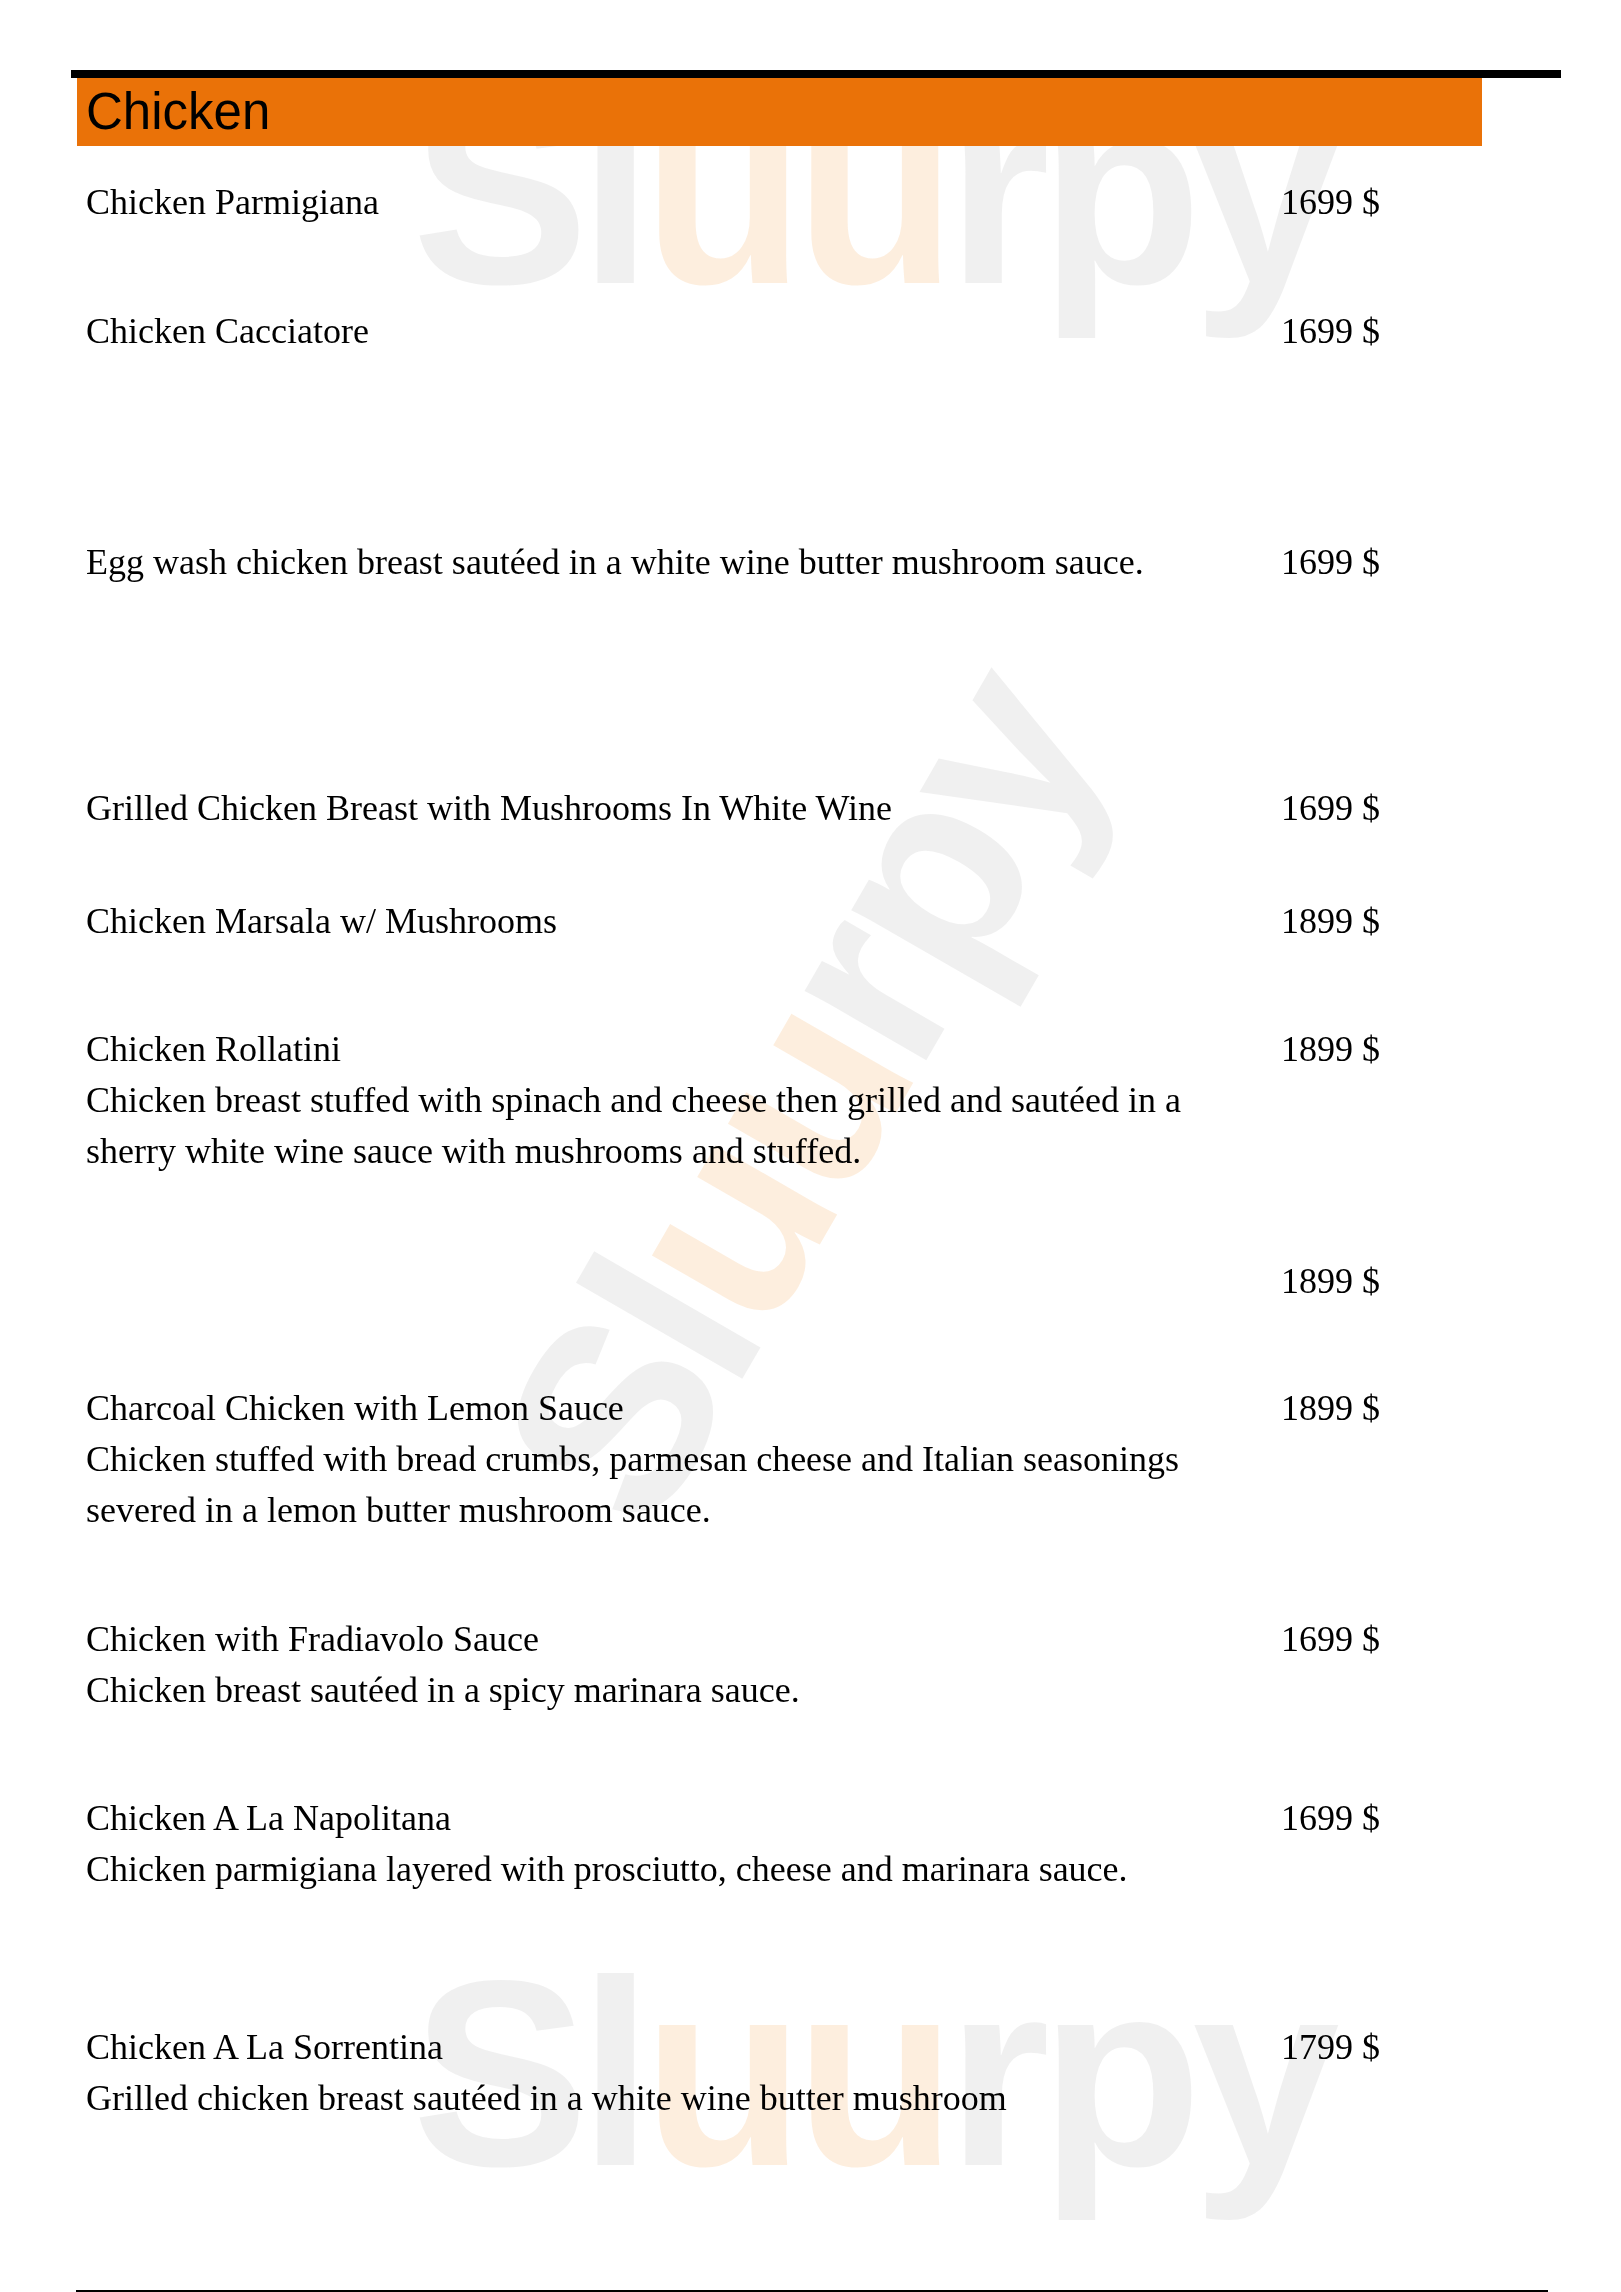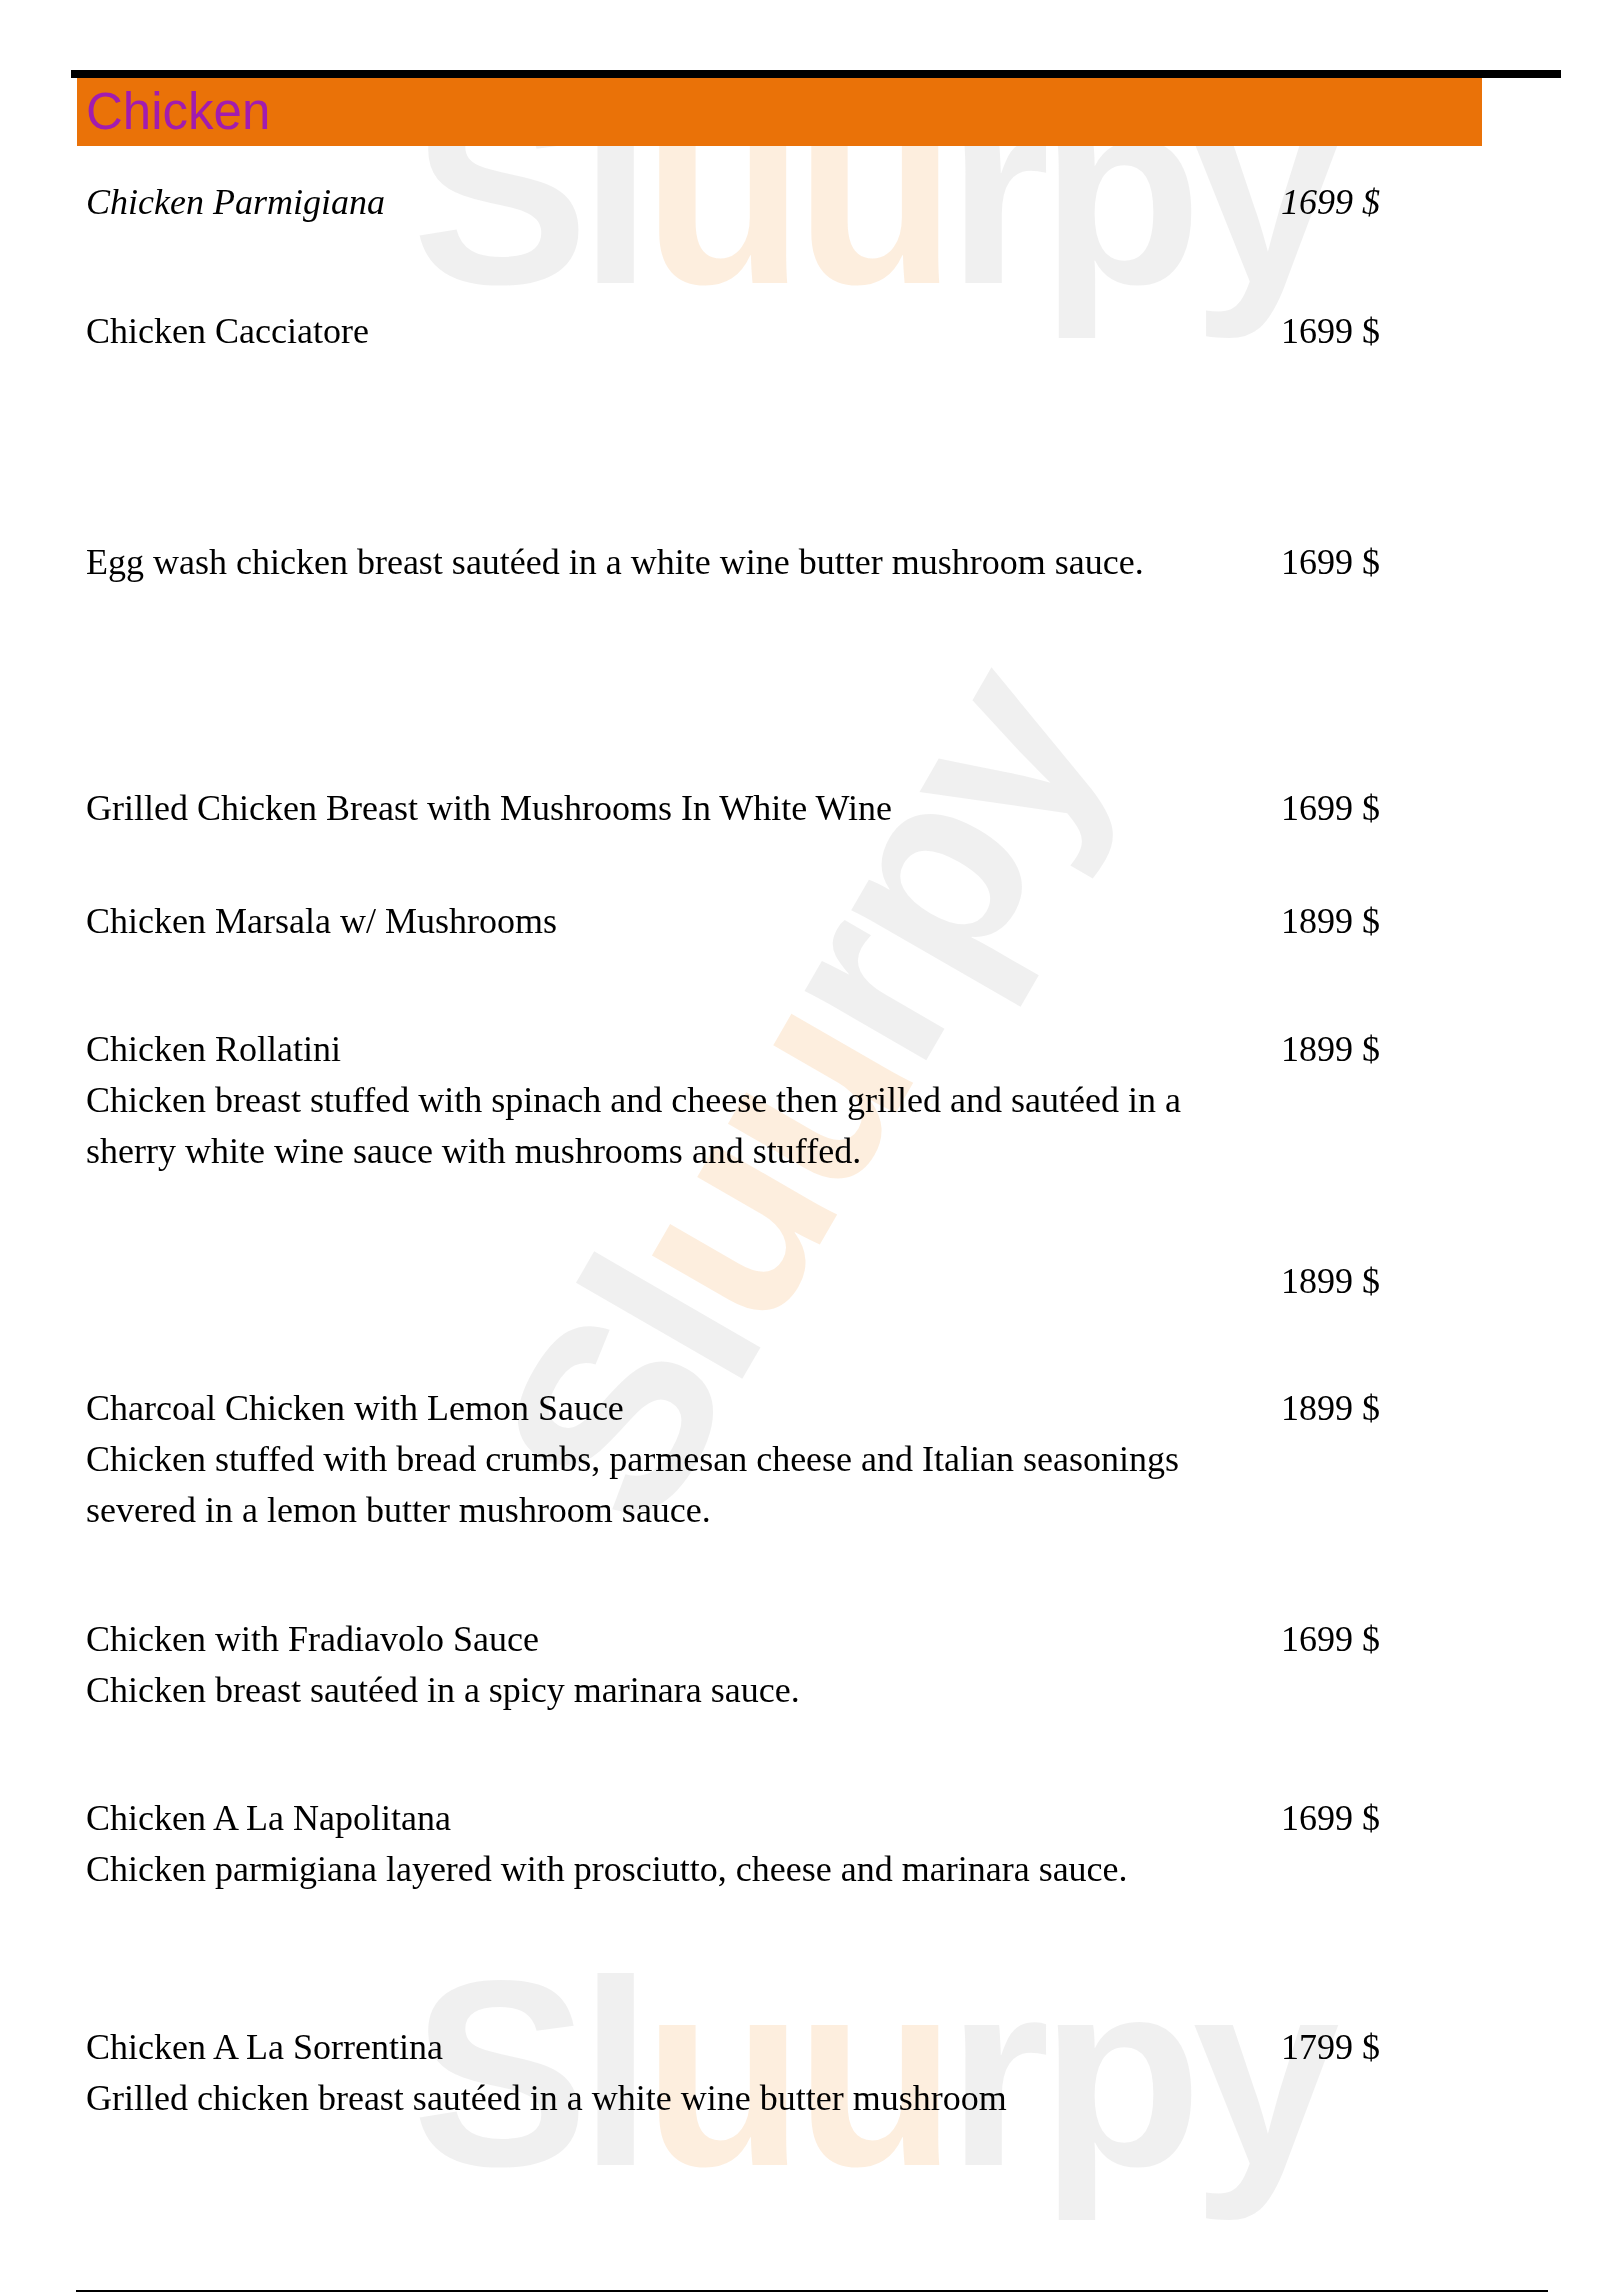--- a/index.html
+++ b/index.html
@@ -32,7 +32,7 @@
   .section-title {
     position: absolute; left: 86px; top: 80px;
     font-family: "Liberation Sans", "DejaVu Sans", sans-serif;
-    font-size: 51px; color: #a21caf; line-height: 63px; z-index: 2;
+    font-size: 51px; color: #000000; line-height: 63px; z-index: 2;
   }
   .item { position: absolute; left: 86px; width: 1392px; z-index: 2; }
   .item .name, .item .desc {

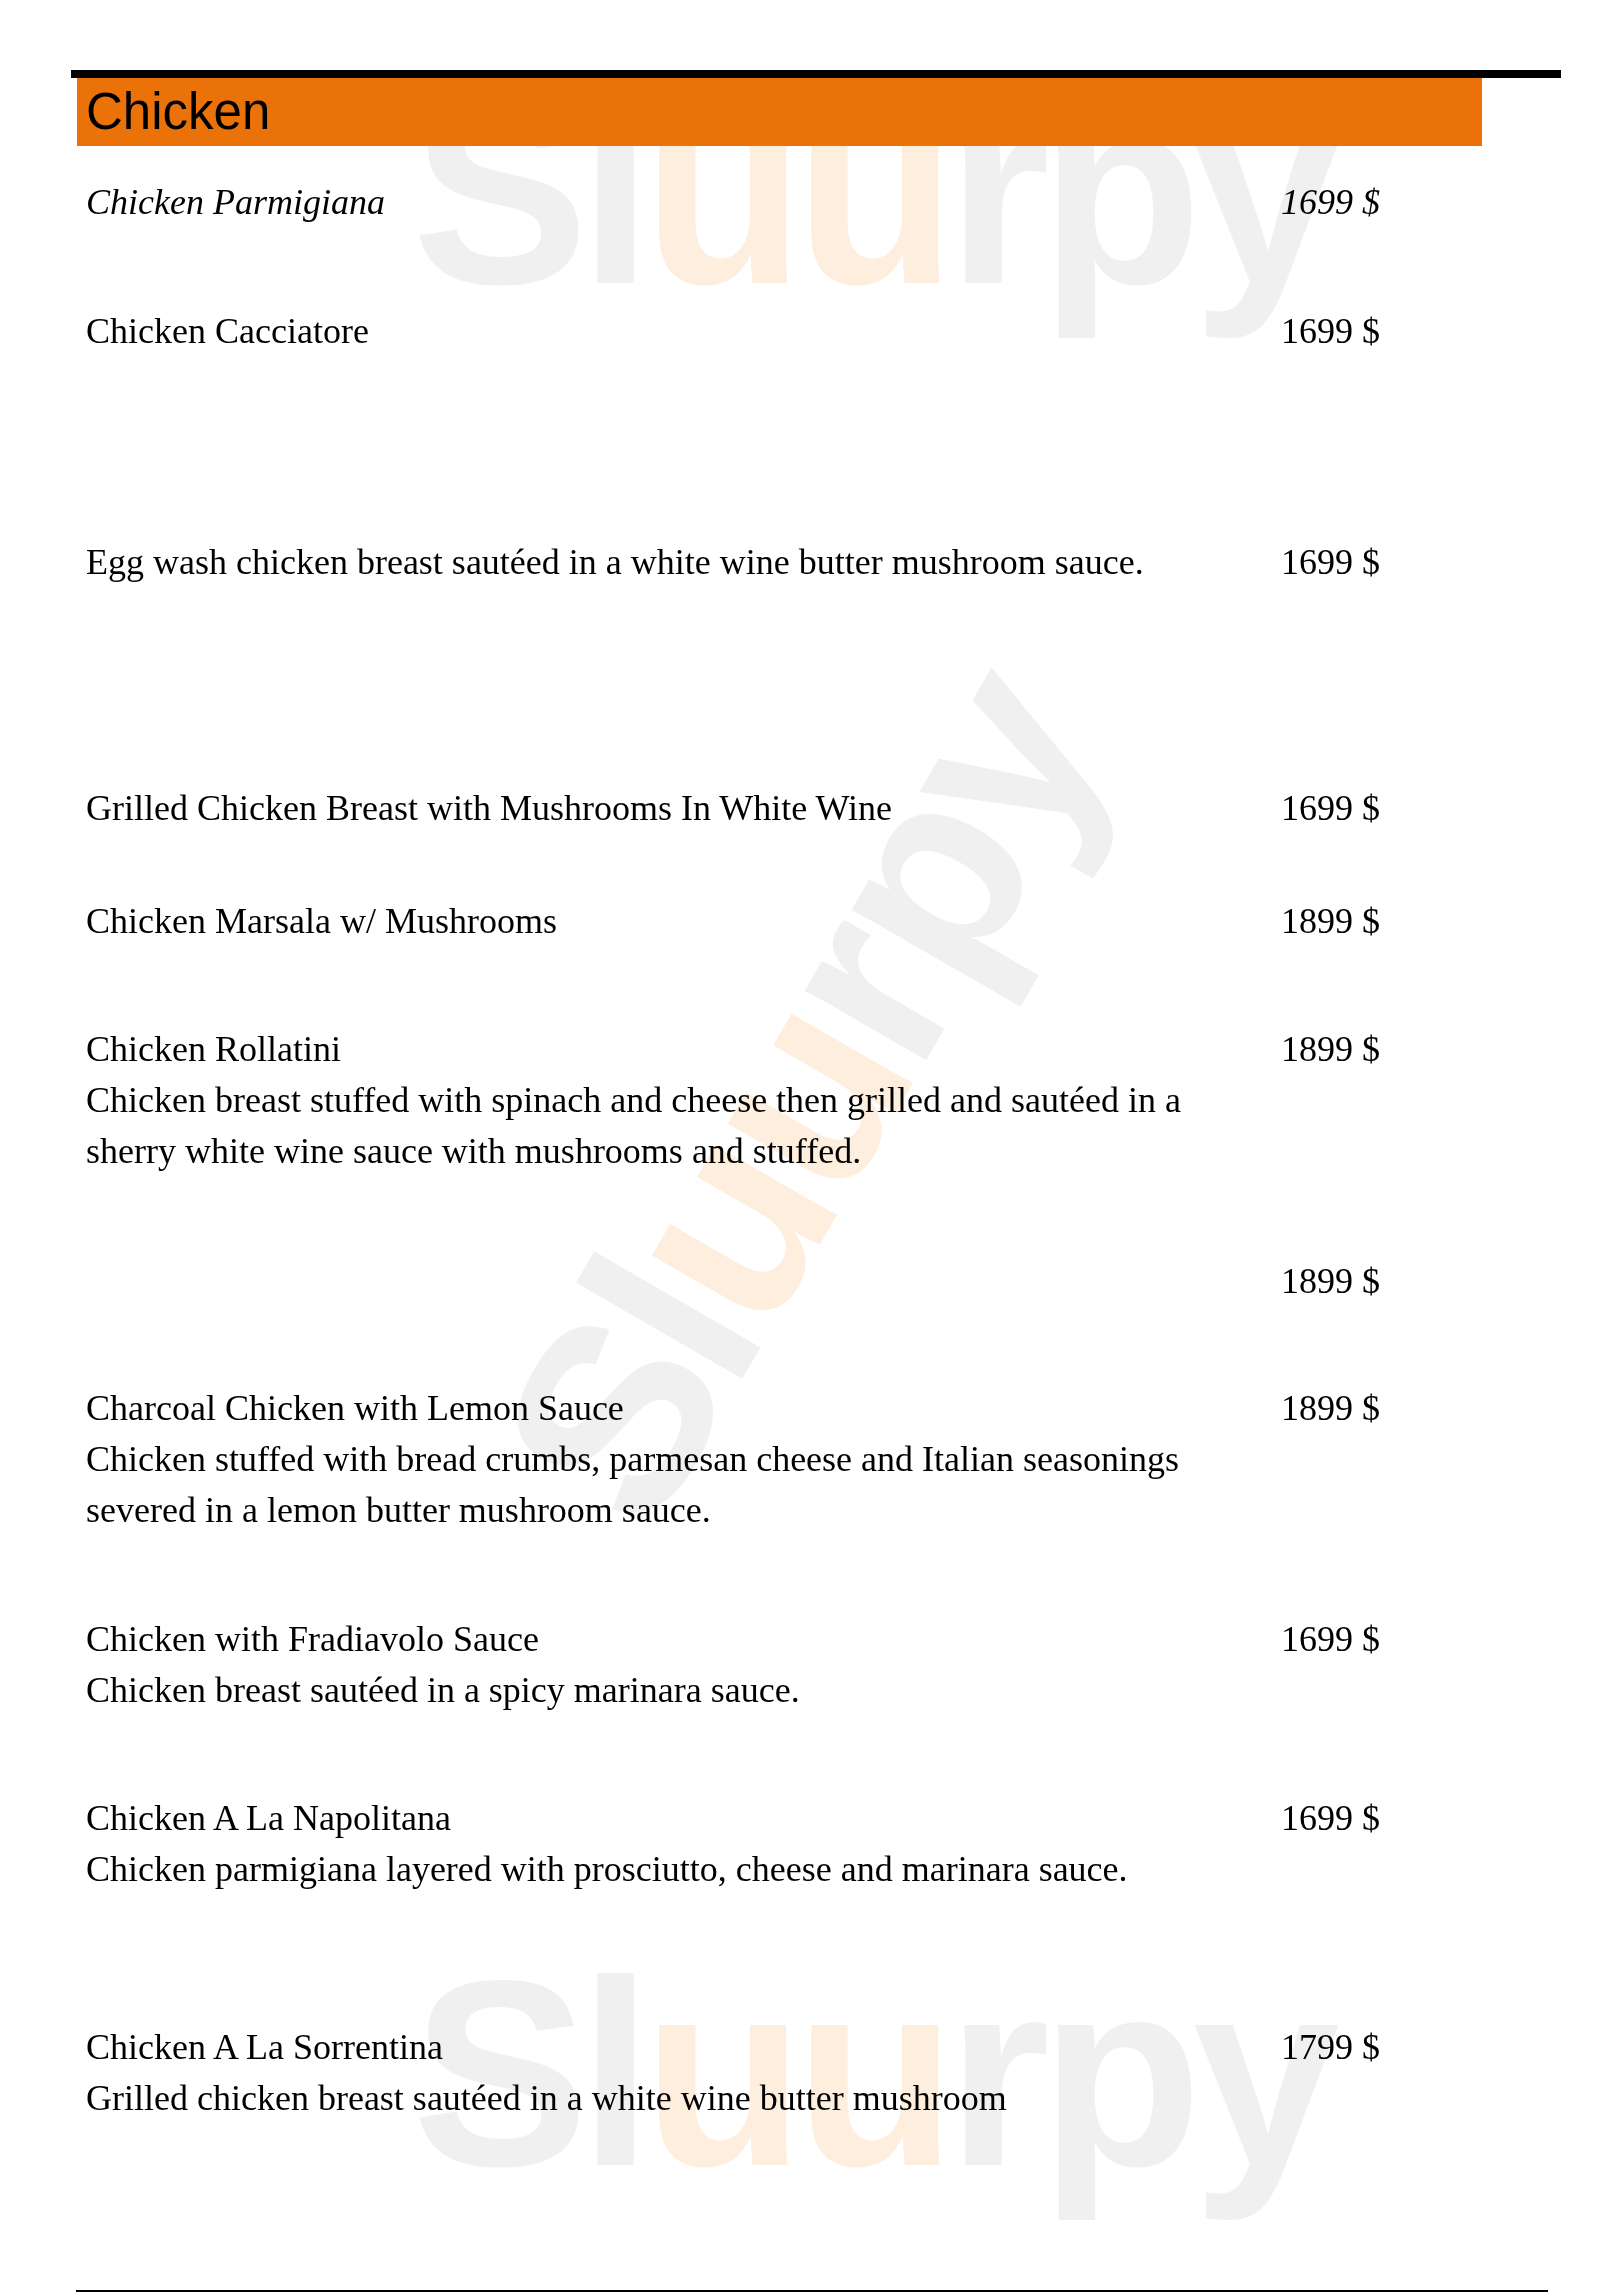--- a/index.html
+++ b/index.html
@@ -60,7 +60,7 @@
 <div class="section-band"></div>
 <div class="section-title">Chicken</div>
 
-<div class="item" style="top:177px;font-style:italic;">
+<div class="item" style="top:177px;">
   <span class="name">Chicken Parmigiana</span>
   <span class="price">1699 $</span>
 </div>

